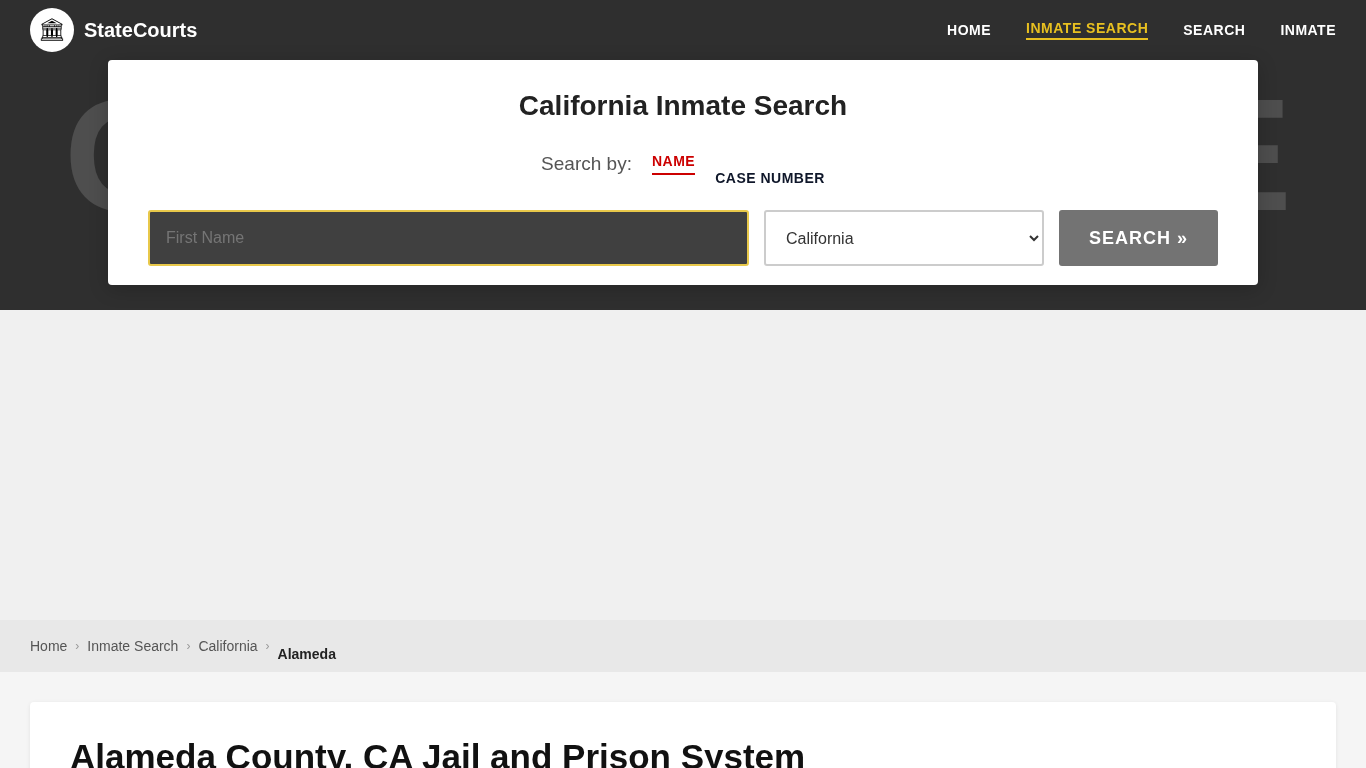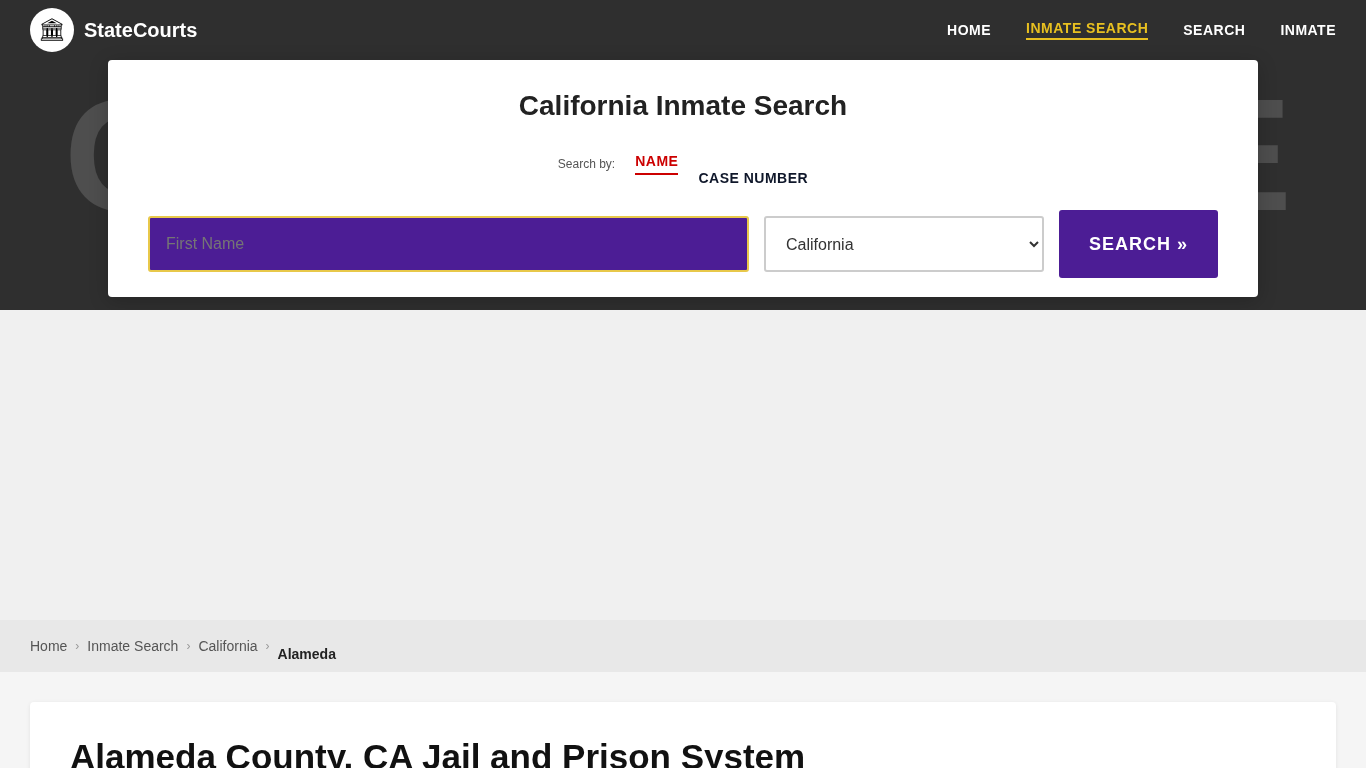--- a/index.html
+++ b/index.html
@@ -107,7 +107,7 @@
       margin-bottom: 20px;
     }
     .search-by-label {
-      font-size: 12px;
+      font-size: 19px;
       color: #555;
     }
     .search-tab {

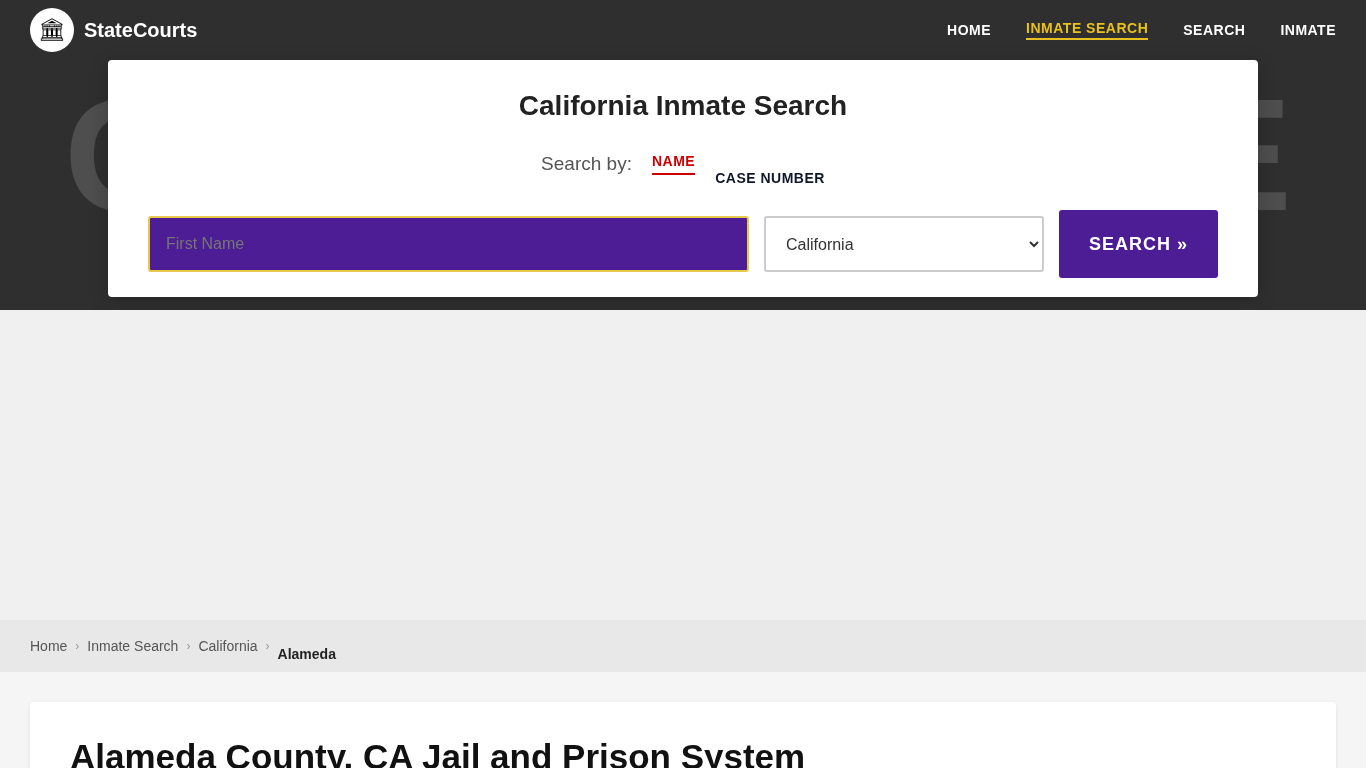--- a/index.html
+++ b/index.html
@@ -134,7 +134,7 @@
       flex: 1;
       height: 56px;
       border: 2px solid #e8c84a;
-      background: #4c1d95;
+      background: #404040;
       padding: 0 16px;
       font-size: 16px;
       color: #aaa;

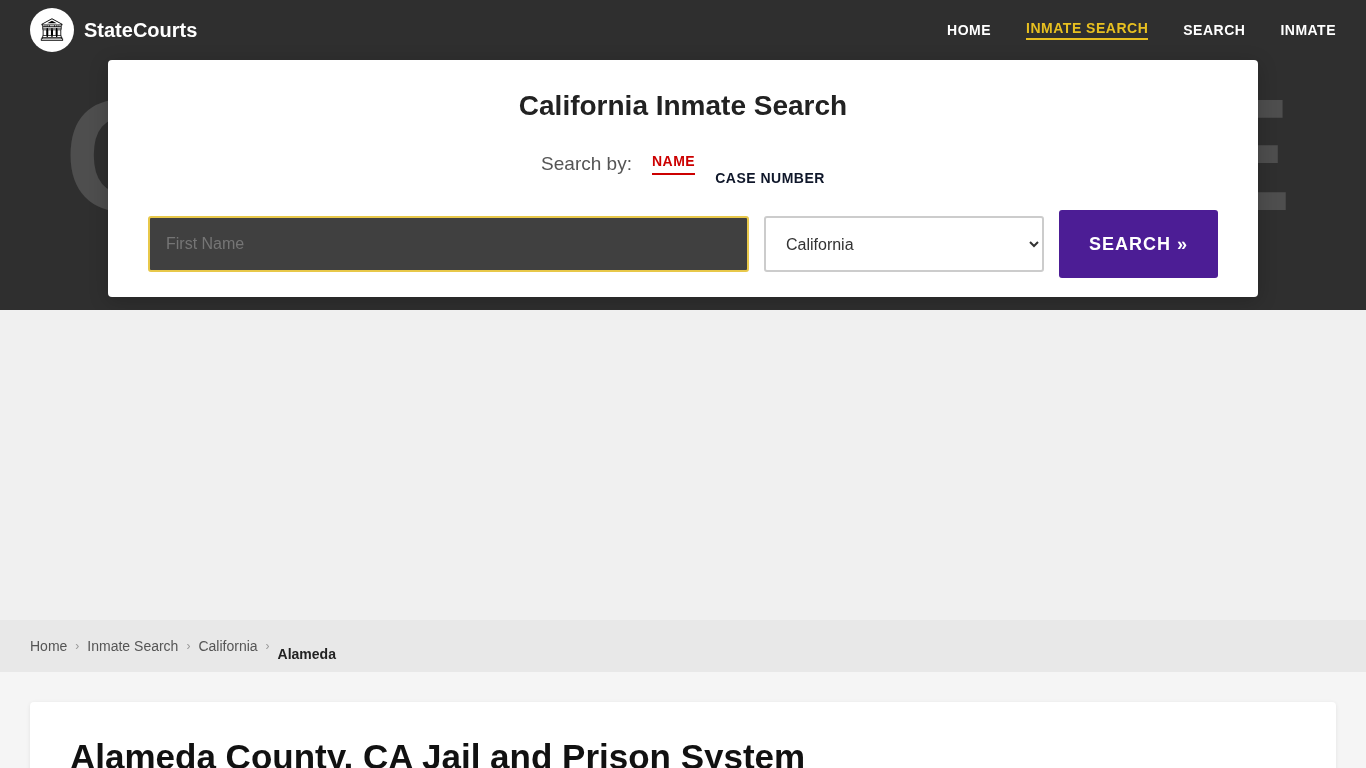--- a/index.html
+++ b/index.html
@@ -154,9 +154,9 @@
       appearance: auto;
     }
     .search-btn {
-      height: 68px;
+      height: 56px;
       padding: 0 30px;
-      background: #4c1d95;
+      background: #737373;
       color: white;
       font-size: 18px;
       font-weight: bold;

